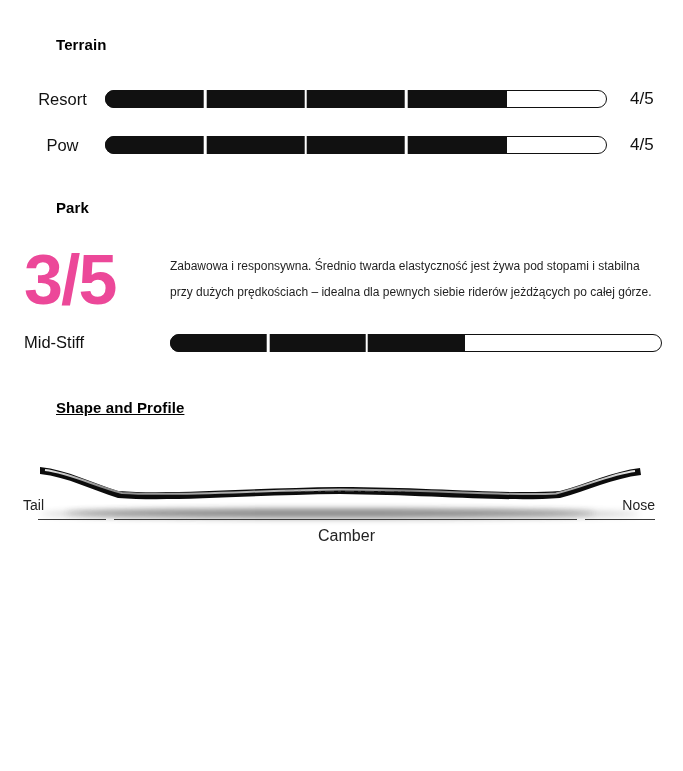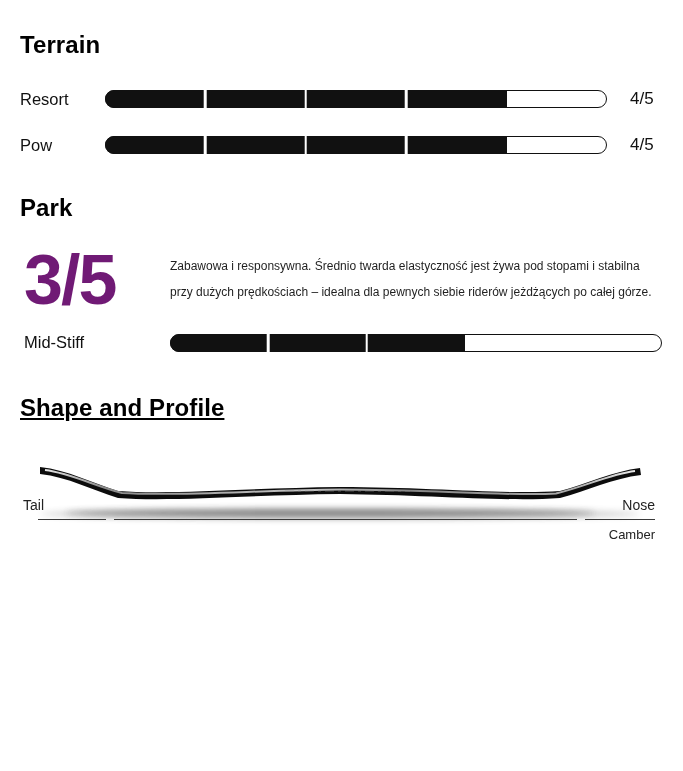--- a/index.html
+++ b/index.html
@@ -14,8 +14,8 @@
   .page { padding: 34px 28px 0 20px; }
 
   h2.section-heading {
-    font-size: 24px; font-weight: 700; color: #000;
-    letter-spacing: 0.1px; line-height: 22px;
+    font-size: 15px; font-weight: 700; color: #000;
+    letter-spacing: 0.1px; line-height: 22px; margin-left: 36px;
   }
 
   

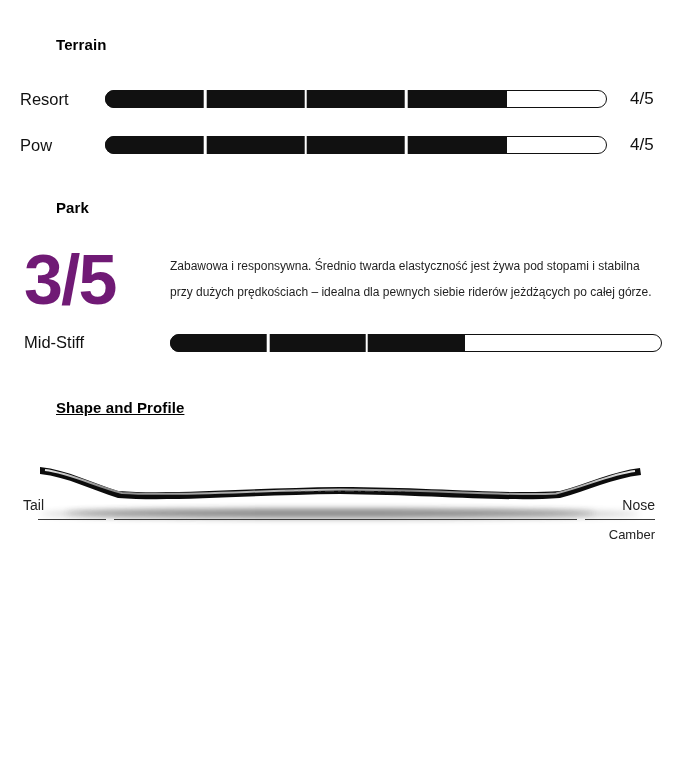--- a/index.html
+++ b/index.html
@@ -20,7 +20,7 @@
 
   
   .terrain-rows { margin-top: 34px; }
-  .rating-row { display: flex; align-items: center; height: 18px; margin-bottom: 28px; }
+  .rating-row { display: flex; align-items: center; height: 18px; margin-bottom: 28px; text-align: center; }
   .rating-row:last-child { margin-bottom: 0; }
   .rating-label { width: 85px; font-size: 16.5px; color: #111; flex: 0 0 85px; }
   .rating-bar {

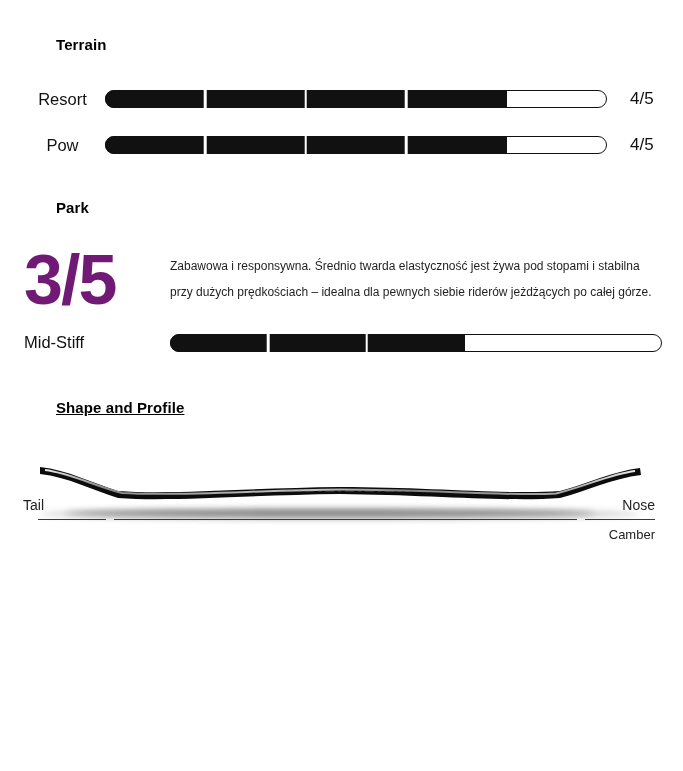--- a/index.html
+++ b/index.html
@@ -46,7 +46,7 @@
   .flex-content { display: flex; margin-top: 31px; }
   .flex-score {
     flex: 0 0 150px; width: 150px;
-    font-size: 70px; font-weight: 800; color: #701a75;
+    font-size: 70px; font-weight: 800; color: #ec4899;
     letter-spacing: -2px; line-height: 60px; padding-left: 4px;
   }
   .flex-desc {

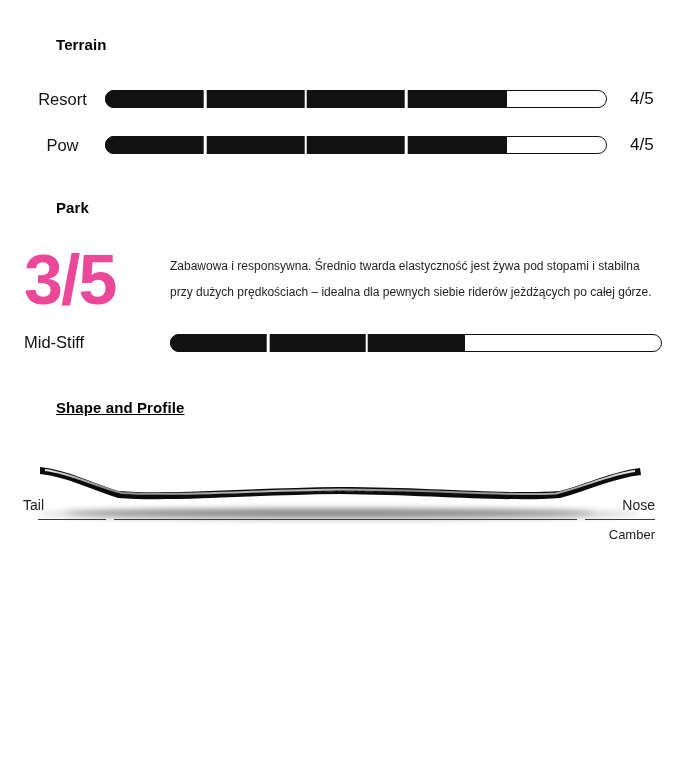--- a/index.html
+++ b/index.html
@@ -77,7 +77,7 @@
   .dline.short-right { flex: 0 0 70px; }
   .camber-label {
     position: absolute; top: 108px; left: 18px; right: 0;
-    text-align: right; font-size: 13px; color: #222;
+    text-align: center; font-size: 16px; color: #222;
   }
   .camber-desc {
     margin-top: 0px; max-width: 648px;

